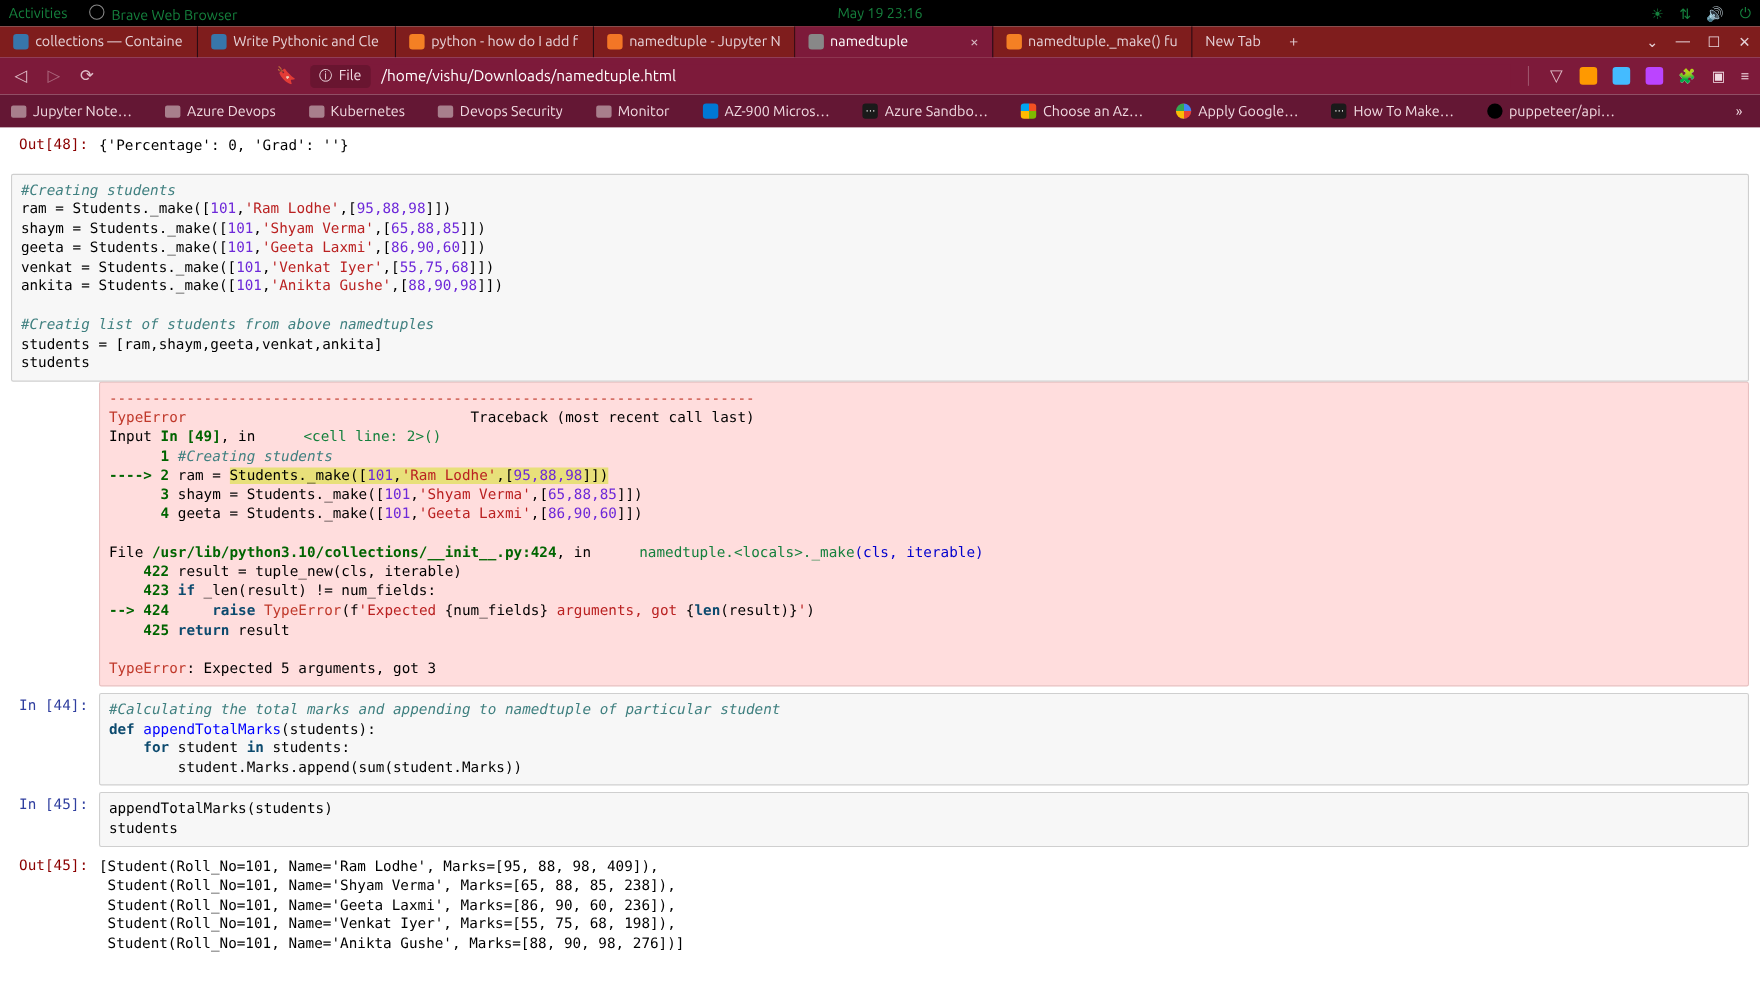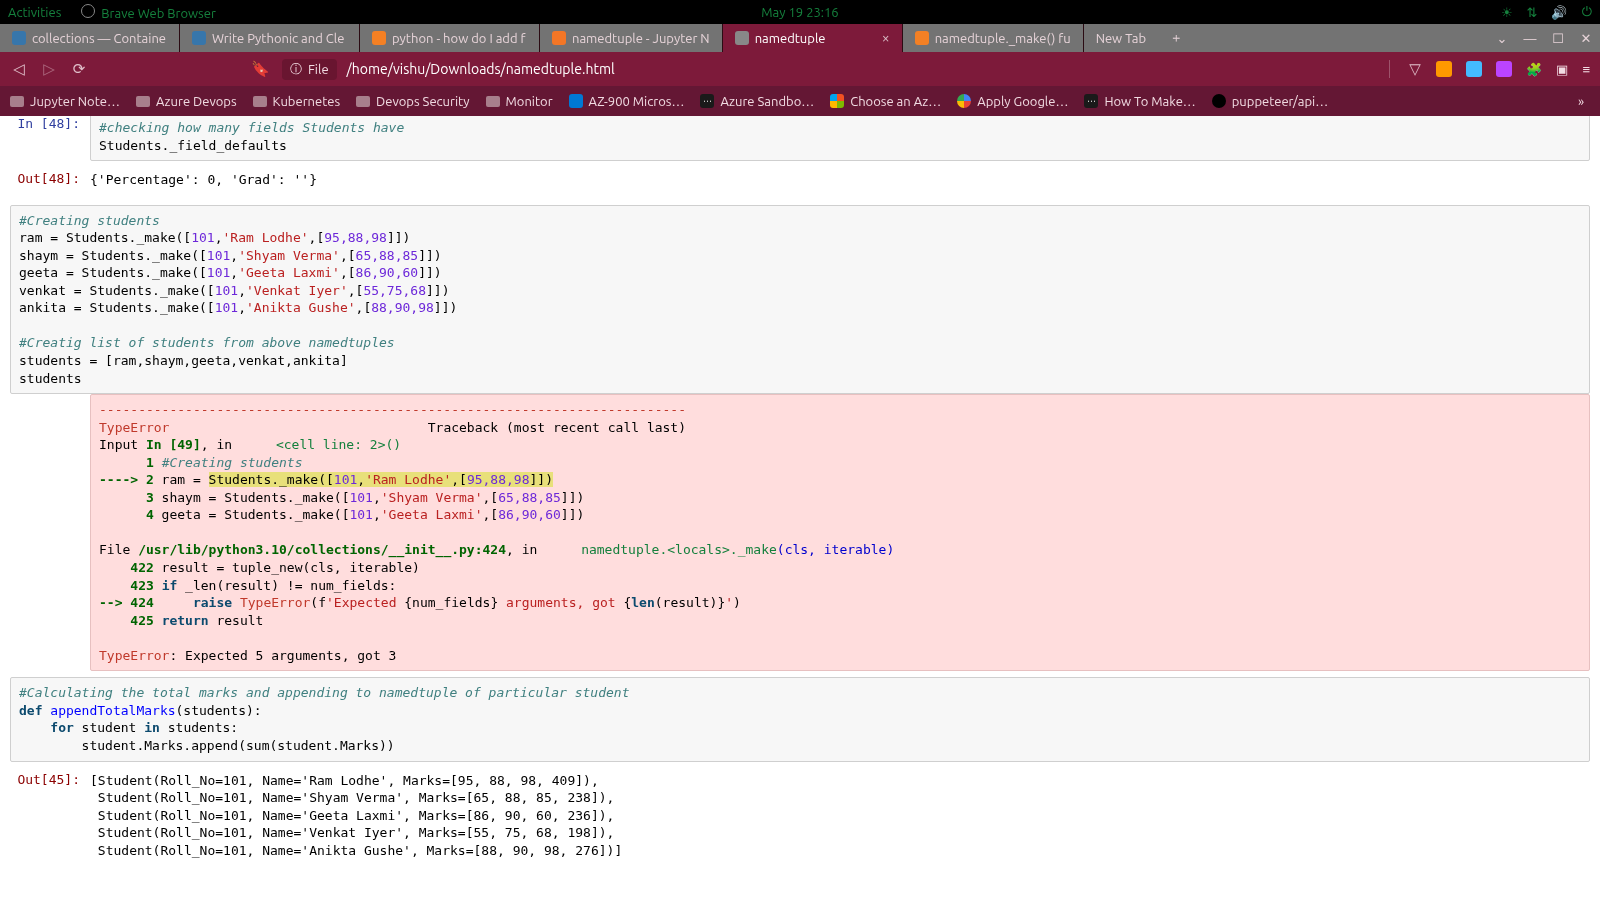--- a/index.html
+++ b/index.html
@@ -15,7 +15,7 @@
   .i { display:inline-block; }
 
   
-  .tabstrip { height: 28px; background: #737373; display:flex; align-items:stretch; }
+  .tabstrip { height: 28px; background: #7f1d1d; display:flex; align-items:stretch; }
   .tab { display:flex; align-items:center; gap:6px; padding:0 12px; color:#e6d3d8; border-right:1px solid #2b0b13; font-size:13px; max-width:200px; overflow:hidden; white-space:nowrap; min-width:180px; }
   .tab .favicon { width:14px; height:14px; background:#aaa; border-radius:3px; flex:none; }
   .tab.active { background:#7d1a3a; color:#fff; }

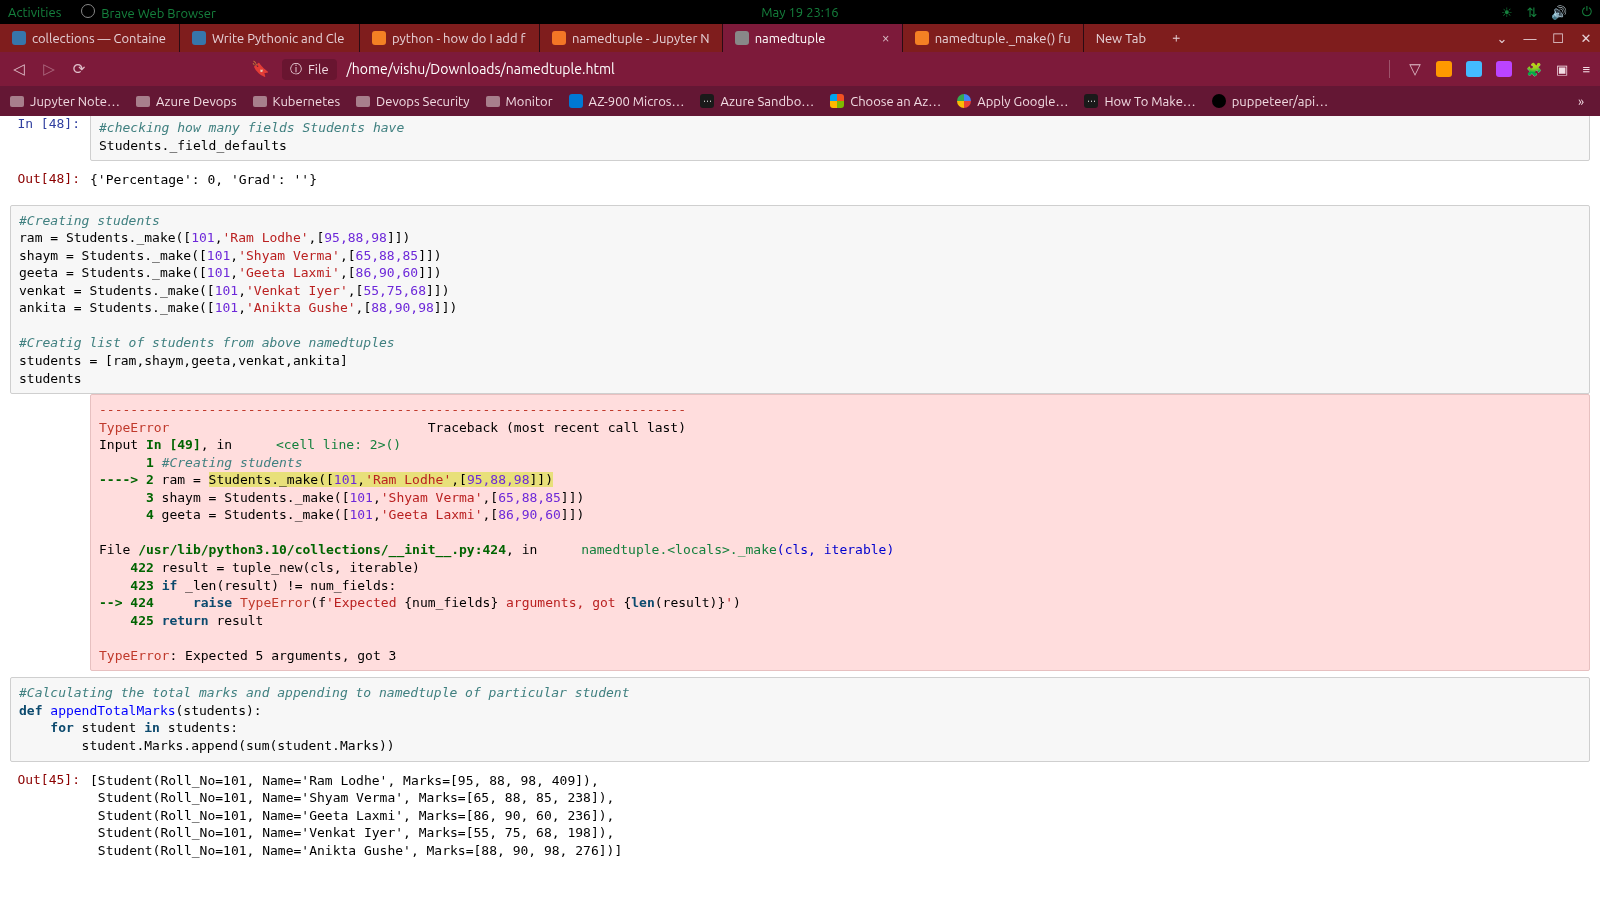--- a/index.html
+++ b/index.html
@@ -37,7 +37,7 @@
   .sep-vert { width:1px; height:18px; background: rgba(255,255,255,.25); margin:0 4px;}
 
   
-  .bookbar { height: 30px; background:#641734; display:flex; align-items:center; padding:0 10px; gap:16px; color:#f1dbe2; font-size:13px; overflow:hidden;}
+  .bookbar { height: 30px; background:#641734; display:flex; align-items:center; padding:0 10px; gap:30px; color:#f1dbe2; font-size:13px; overflow:hidden;}
   .bm { display:flex; align-items:center; gap:6px; white-space:nowrap;}
   .bm .fldr { width:14px; height:11px; background:#a87f8c; border-radius:2px; display:inline-block; position:relative;}
   .bm .ic { width:14px; height:14px; border-radius:3px; display:inline-block;}

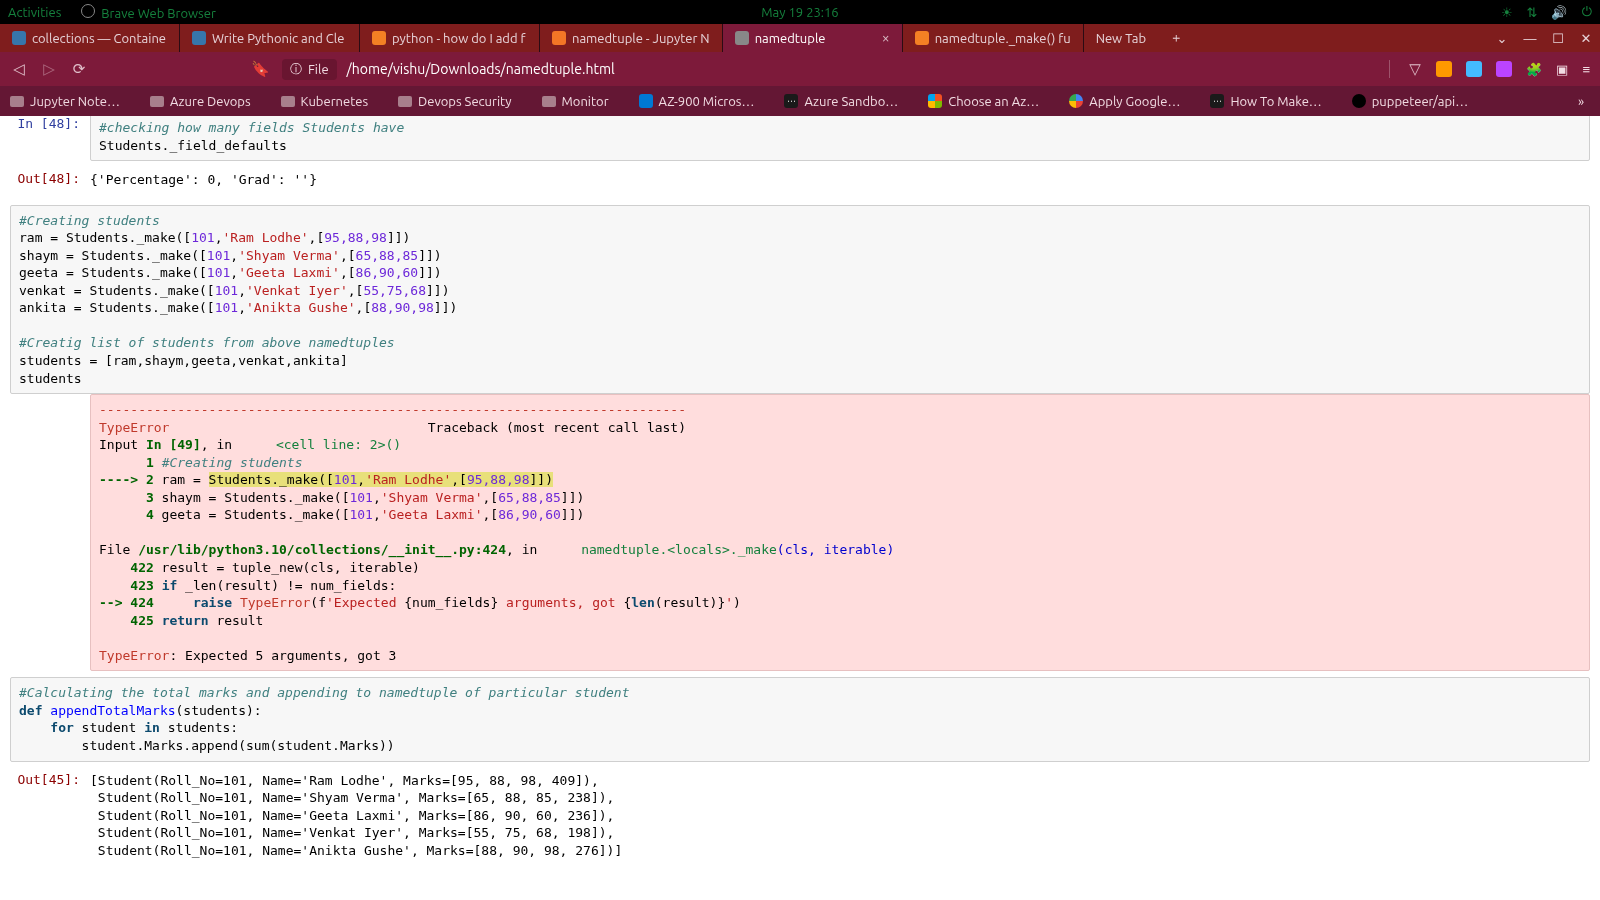--- a/index.html
+++ b/index.html
@@ -203,13 +203,6 @@
 <div class="content">
   <div class="cells">
 
-    <div class="cell" style="margin-top:-8px">
-      <div class="prompt">In [48]:</div>
-      <div class="cell-body">
-<pre><span class="tok-cmt">#checking how many fields Students have</span>
-<span>Students._field_defaults</span></pre>
-      </div>
-    </div>
 
     <div class="cell">
       <div class="prompt out">Out[48]:</div>

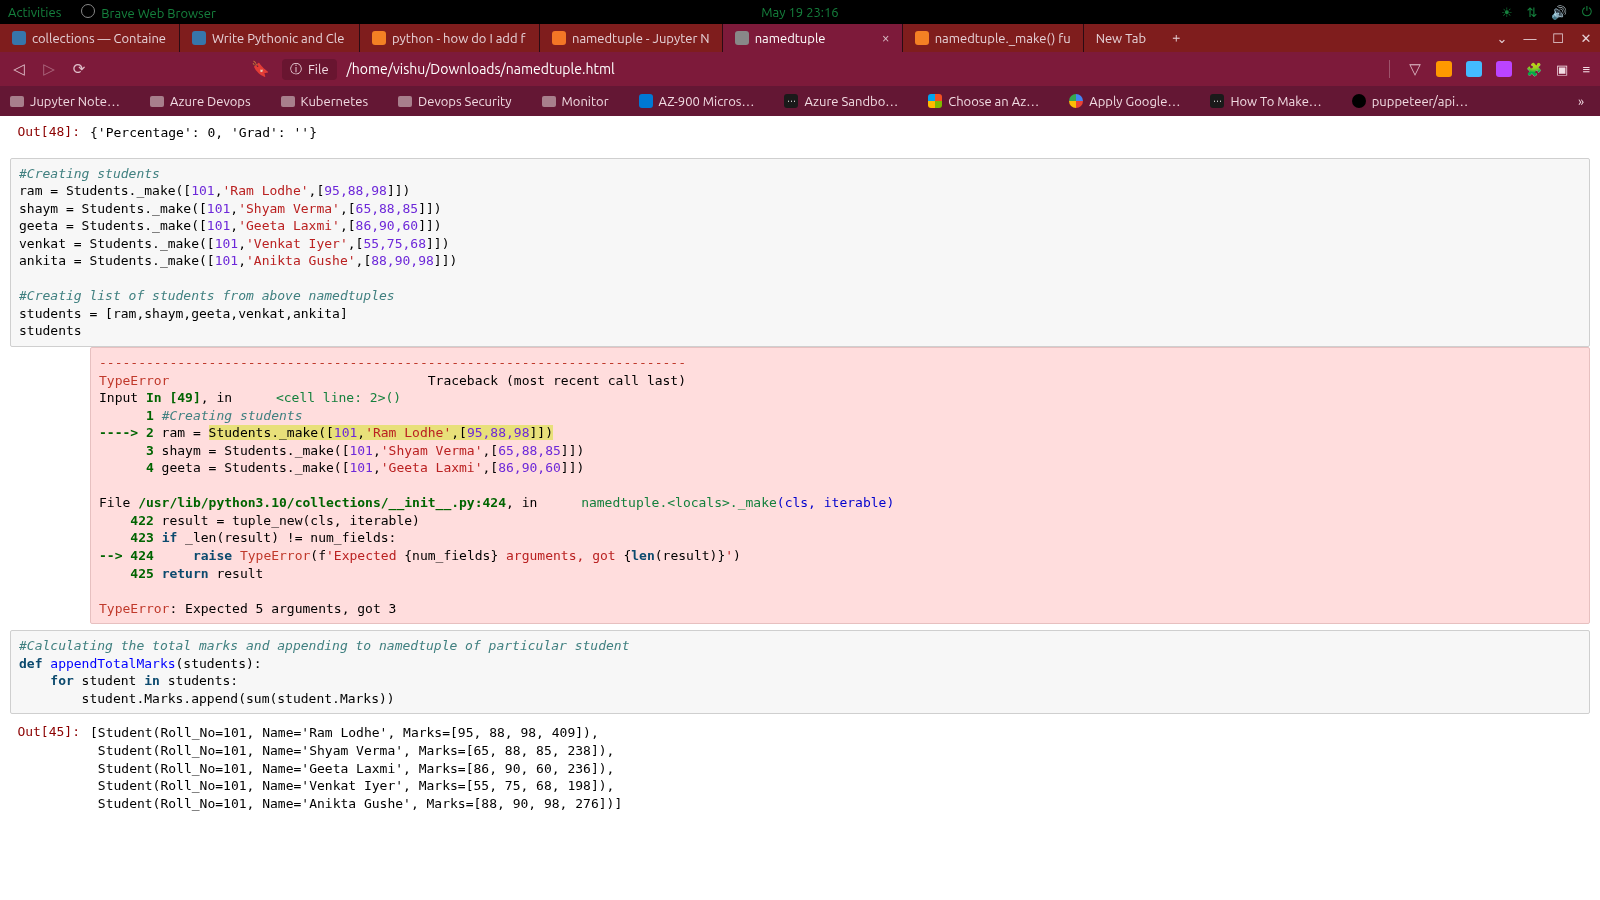--- a/index.html
+++ b/index.html
@@ -248,6 +248,7 @@
     </div>
 
     <div class="cell">
+      <div class="prompt">In [44]:</div>
       <div class="cell-body">
 <pre><span class="tok-cmt">#Calculating the total marks and appending to namedtuple of particular student</span>
 <span class="tok-kw">def</span> <span class="tok-def">appendTotalMarks</span>(students):

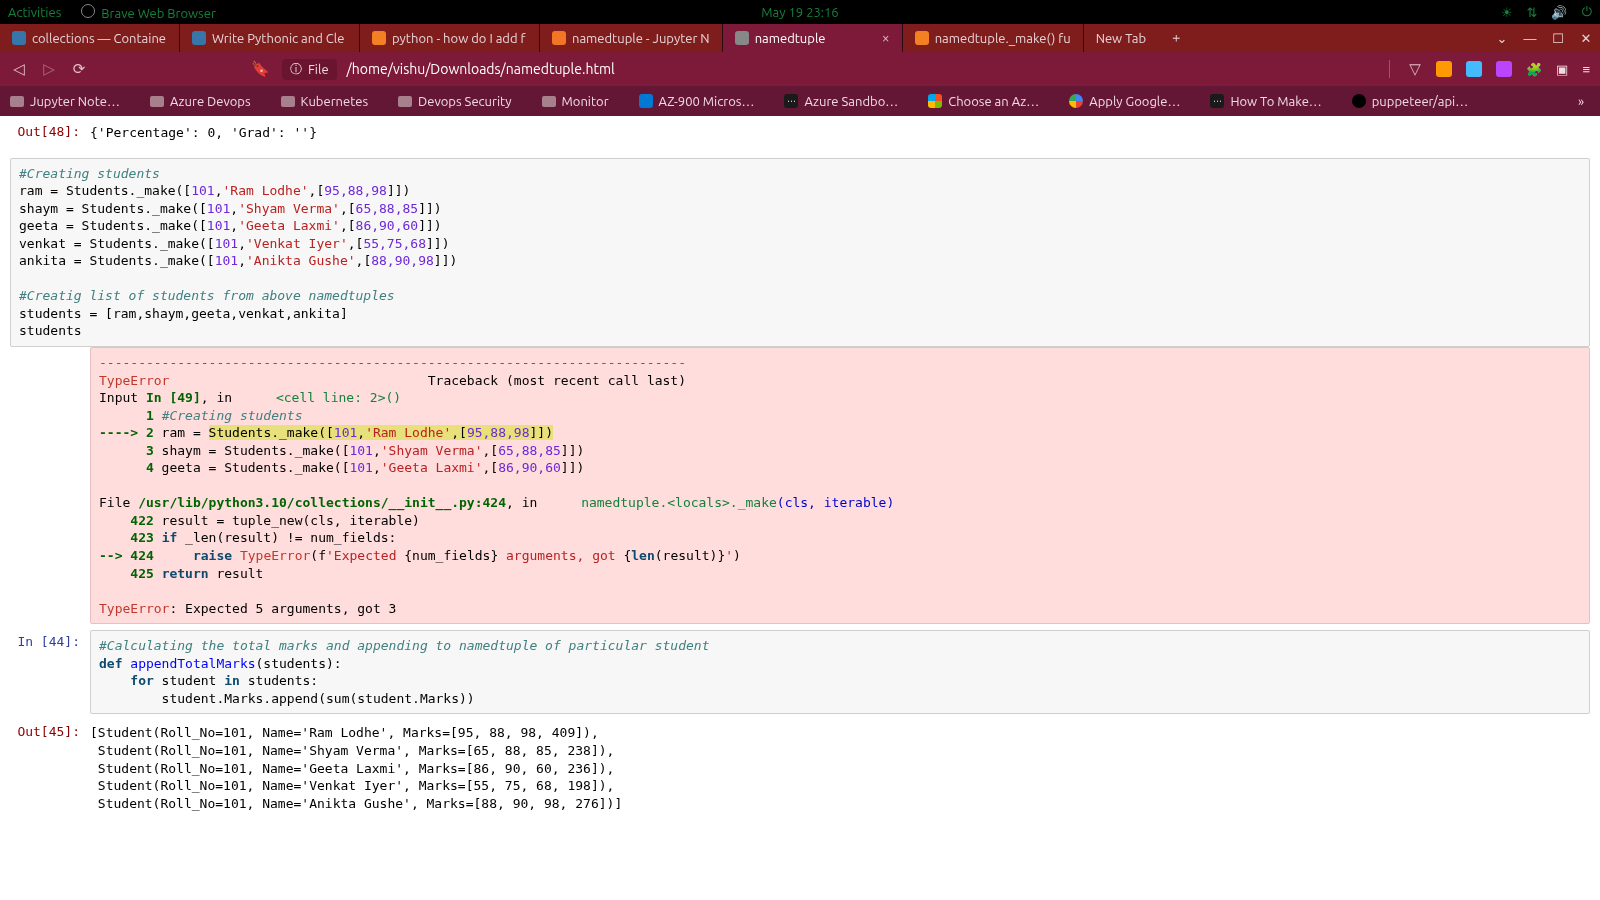--- a/index.html
+++ b/index.html
@@ -257,6 +257,13 @@
       </div>
     </div>
 
+    <div class="cell">
+      <div class="prompt">In [45]:</div>
+      <div class="cell-body">
+<pre><span>appendTotalMarks(students)</span>
+<span>students</span></pre>
+      </div>
+    </div>
 
     <div class="cell">
       <div class="prompt out">Out[45]:</div>

